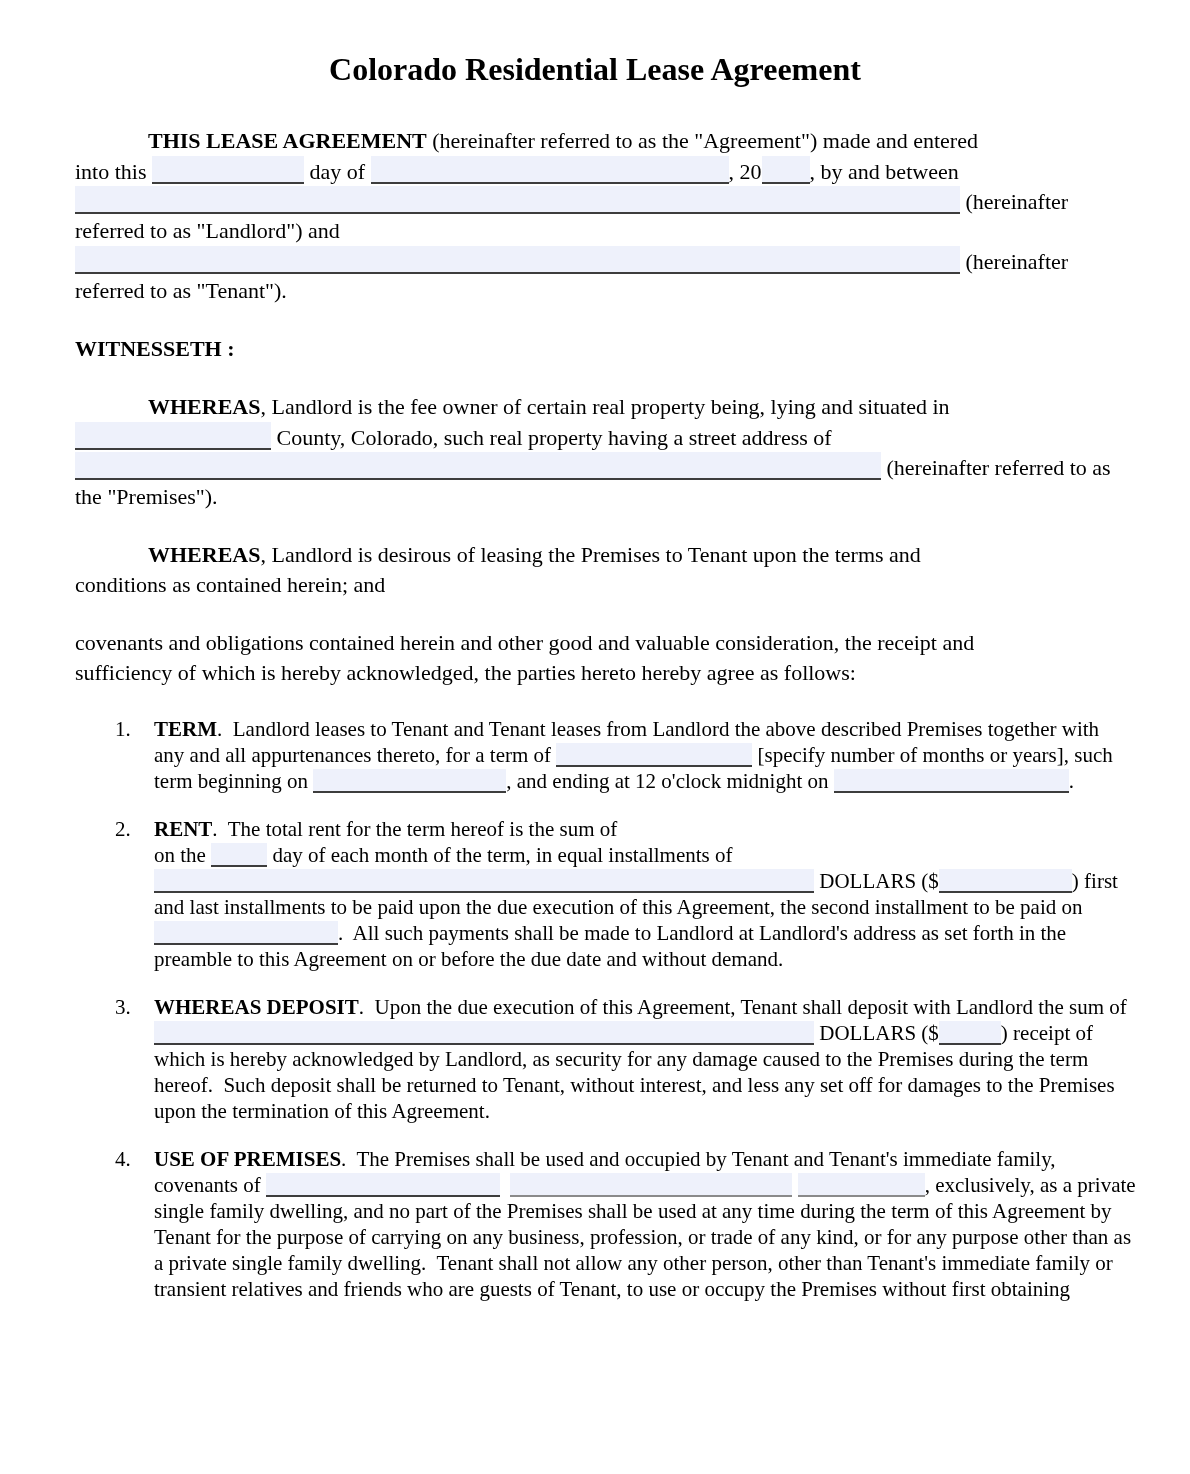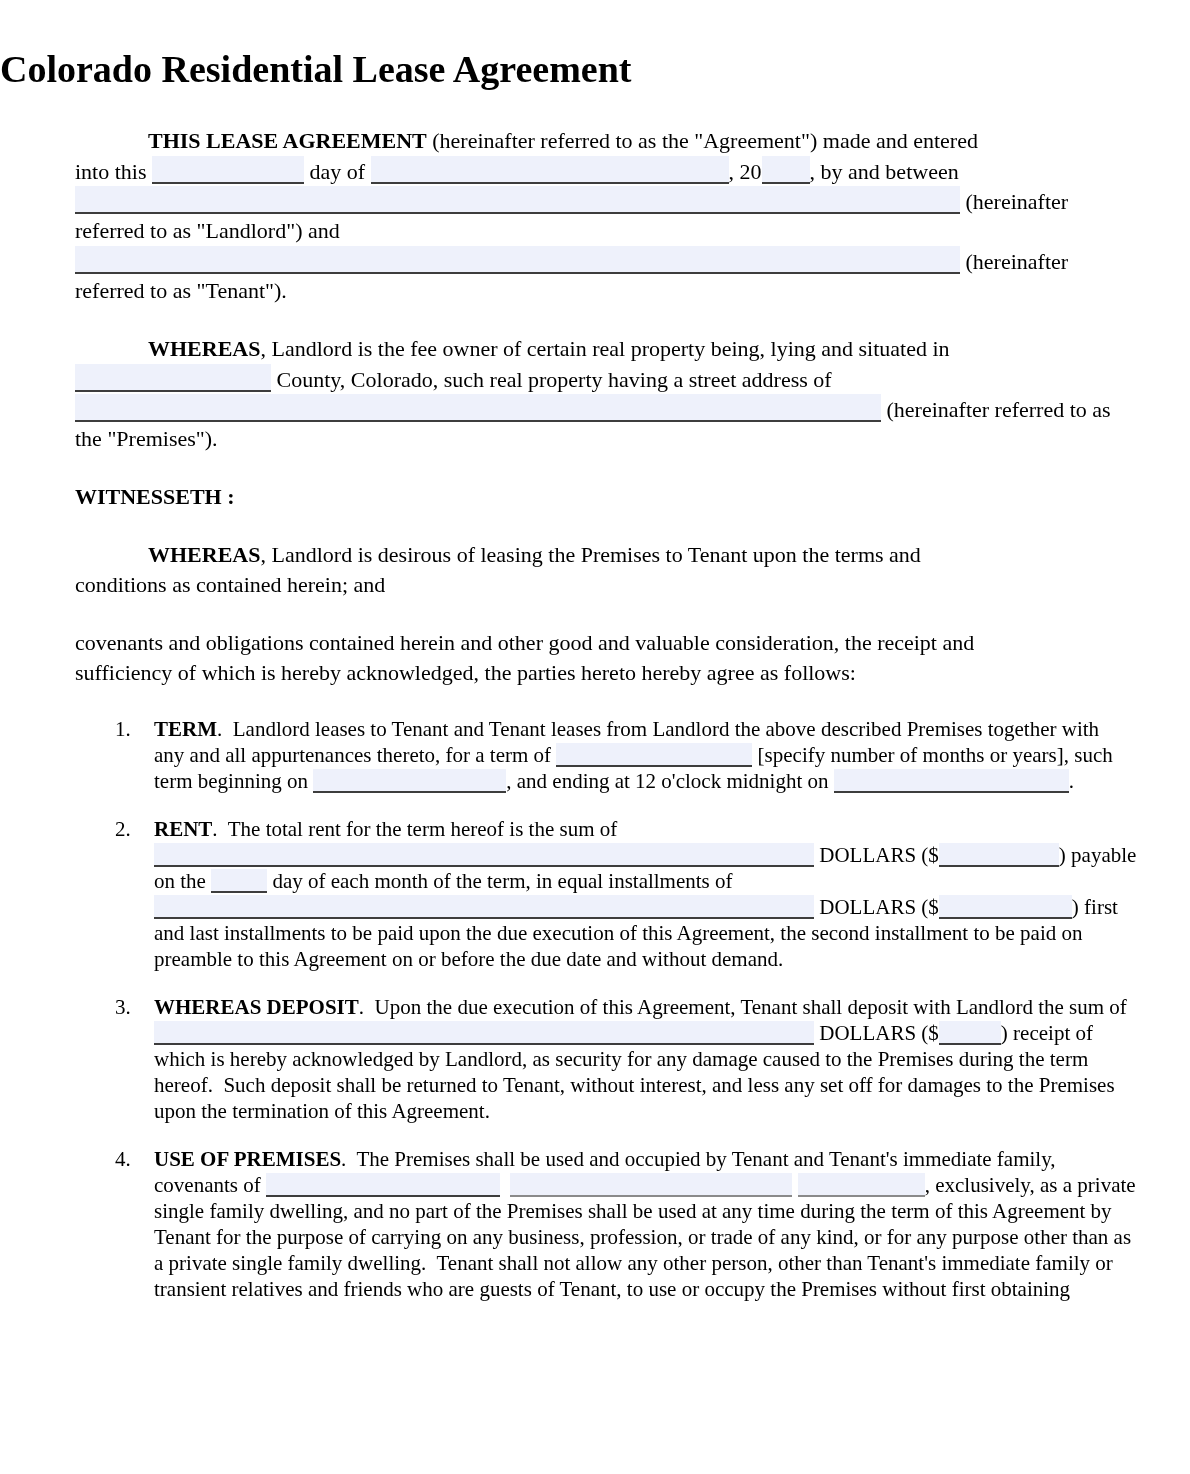--- a/index.html
+++ b/index.html
@@ -16,8 +16,9 @@
     padding-top:46px;
   }
   .doc-title{
-    font-size:38px;
+    font-size:32px;
     font-weight:bold;
+    text-align:center;
     line-height:46px;
     margin:0 0 34px 0;
     letter-spacing:0px;

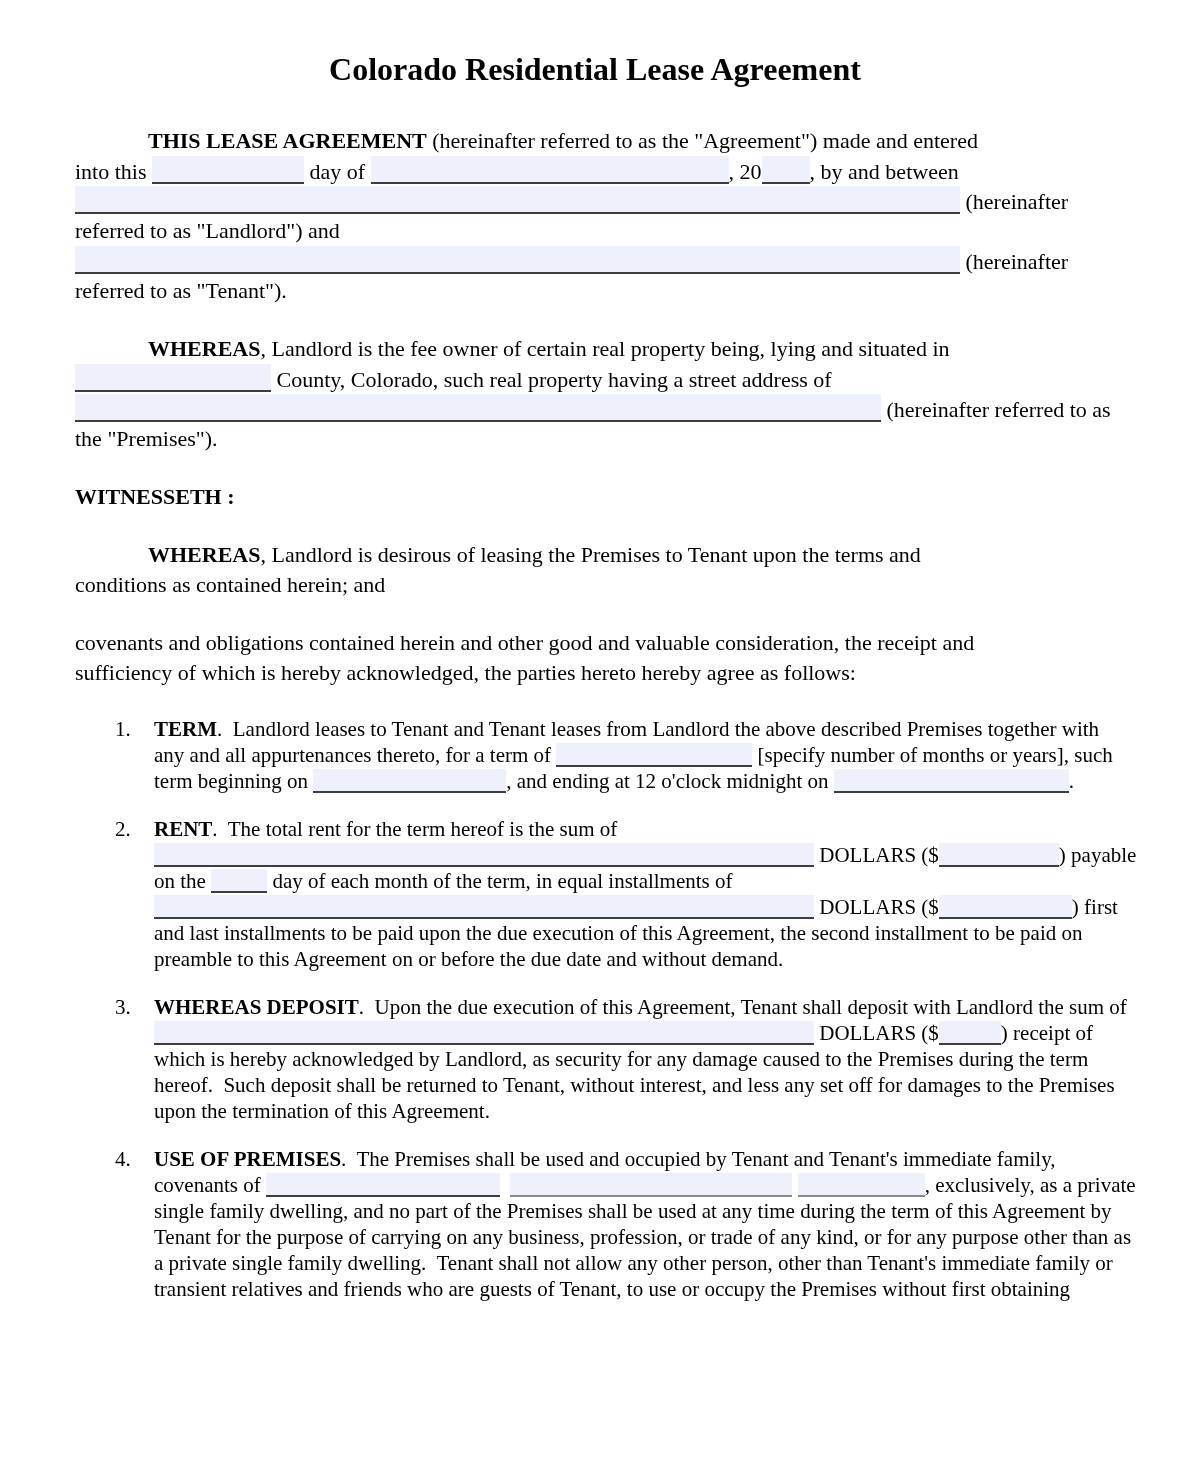--- a/index.html
+++ b/index.html
@@ -76,14 +76,14 @@
         <div class="line"><span class="blank" style="width: 885px;"></span><span class="txt"> (hereinafter</span></div>
         <div class="line"><span class="txt">referred to as "Tenant").</span></div>
       </div>
+      <div class="block heading">
+        <div class="line"><span class="bold">WITNESSETH :</span></div>
+      </div>
       <div class="block paragraph">
         <div class="line indent"><span class="bold">WHEREAS</span><span class="txt">, Landlord is the fee owner of certain real property being, lying and situated in</span></div>
         <div class="line"><span class="blank" style="width: 196px;"></span><span class="txt"> County, Colorado, such real property having a street address of</span></div>
         <div class="line"><span class="blank" style="width: 806px;"></span><span class="txt"> (hereinafter referred to as</span></div>
         <div class="line"><span class="txt">the "Premises").</span></div>
-      </div>
-      <div class="block heading">
-        <div class="line"><span class="bold">WITNESSETH :</span></div>
       </div>
       <div class="block paragraph">
         <div class="line indent"><span class="bold">WHEREAS</span><span class="txt">, Landlord is desirous of leasing the Premises to Tenant upon the terms and</span></div>

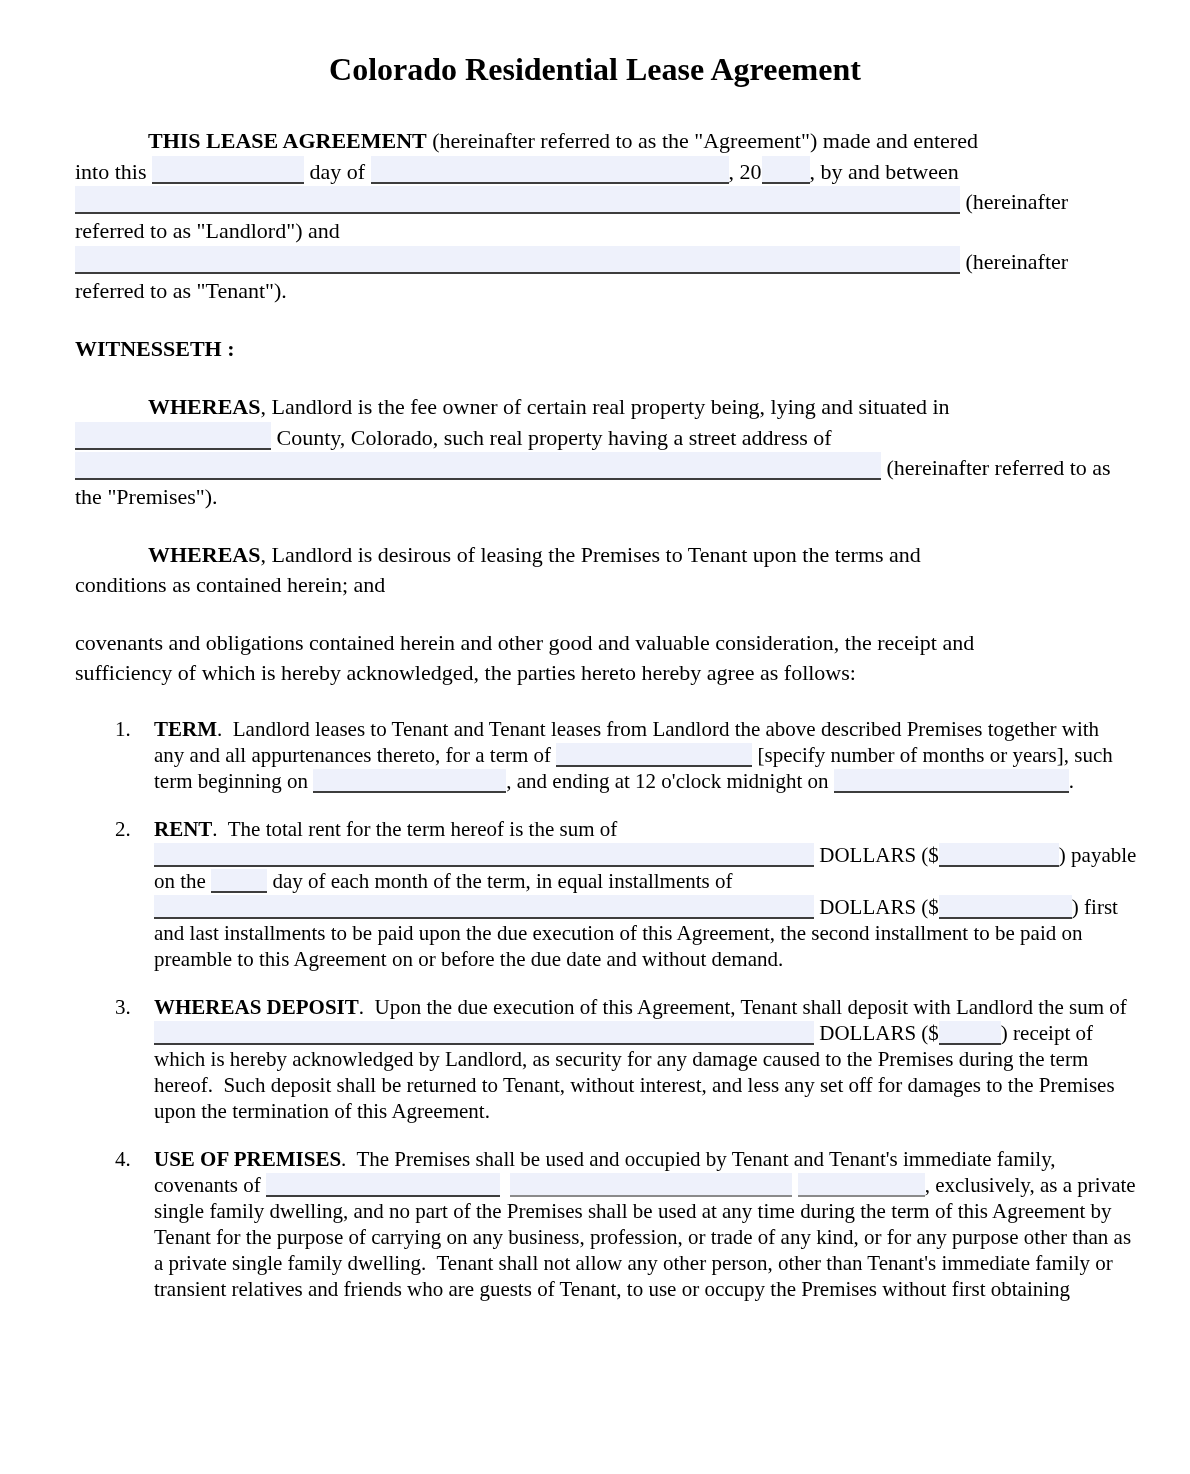--- a/index.html
+++ b/index.html
@@ -102,7 +102,6 @@
       <div class="block item">
         <span class="num">2.</span>
         <div class="line"><span class="bold">RENT</span><span class="txt">.&nbsp; The total rent for the term hereof is the sum of</span></div>
-        <div class="line"><span class="blank" style="width: 660px;"></span><span class="txt"> DOLLARS ($</span><span class="blank" style="width: 120px;"></span><span class="txt">) payable</span></div>
         <div class="line"><span class="txt">on the </span><span class="blank" style="width: 56px;"></span><span class="txt"> day of each month of the term, in equal installments of</span></div>
         <div class="line"><span class="blank" style="width: 660px;"></span><span class="txt"> DOLLARS ($</span><span class="blank" style="width: 133px;"></span><span class="txt">) first</span></div>
         <div class="line"><span class="txt">and last installments to be paid upon the due execution of this Agreement, the second installment to be paid on</span></div>

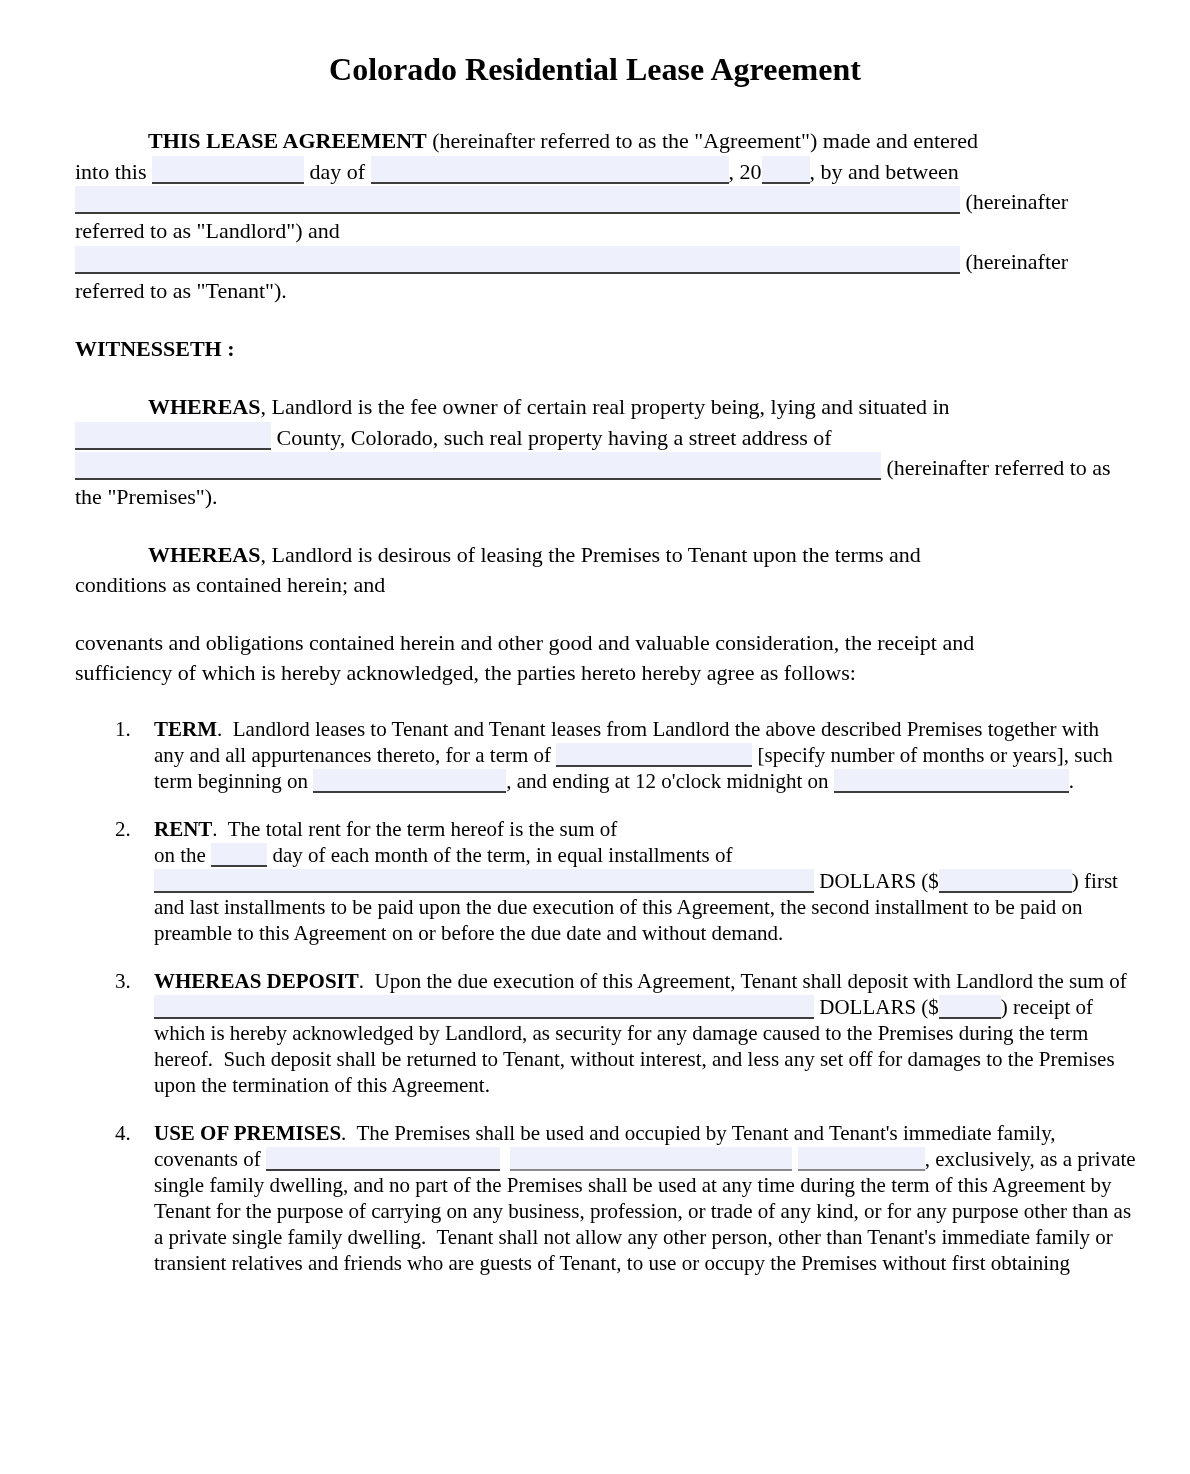--- a/index.html
+++ b/index.html
@@ -105,6 +105,7 @@
         <div class="line"><span class="txt">on the </span><span class="blank" style="width: 56px;"></span><span class="txt"> day of each month of the term, in equal installments of</span></div>
         <div class="line"><span class="blank" style="width: 660px;"></span><span class="txt"> DOLLARS ($</span><span class="blank" style="width: 133px;"></span><span class="txt">) first</span></div>
         <div class="line"><span class="txt">and last installments to be paid upon the due execution of this Agreement, the second installment to be paid on</span></div>
+        <div class="line"><span class="blank" style="width: 184px;"></span><span class="txt">.&nbsp; All such payments shall be made to Landlord at Landlord's address as set forth in the</span></div>
         <div class="line"><span class="txt">preamble to this Agreement on or before the due date and without demand.</span></div>
       </div>
       <div class="block item">

